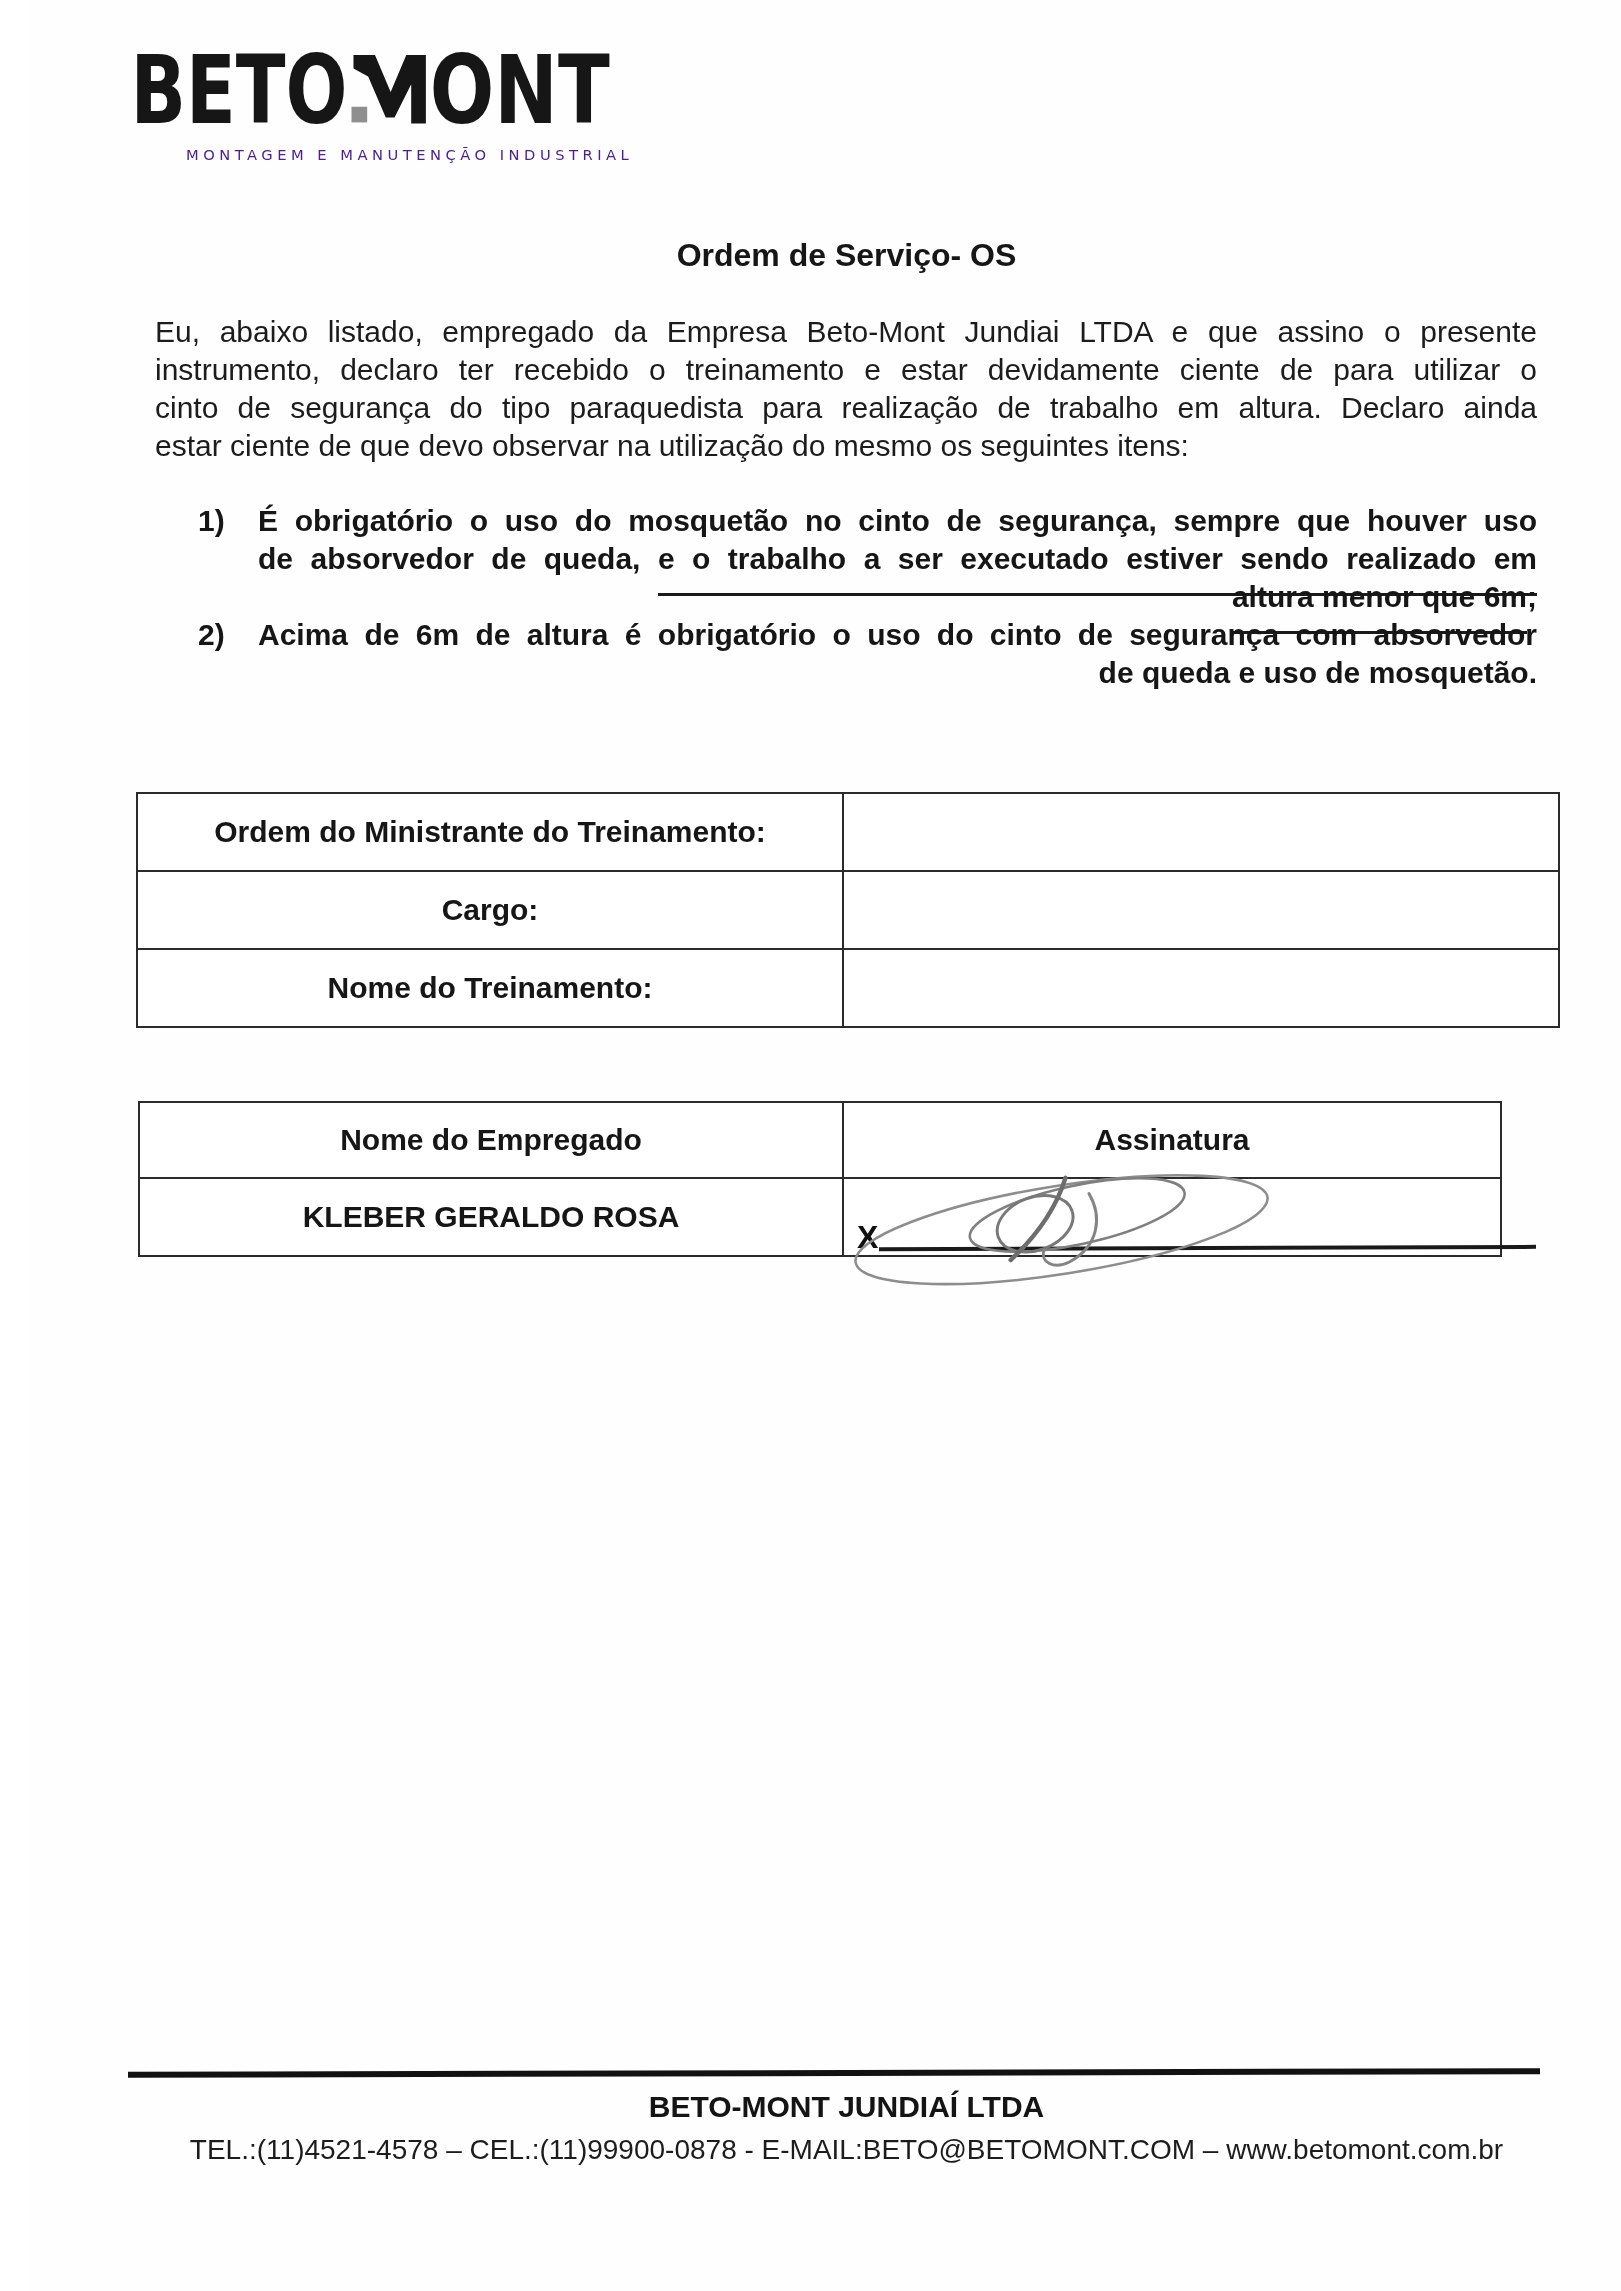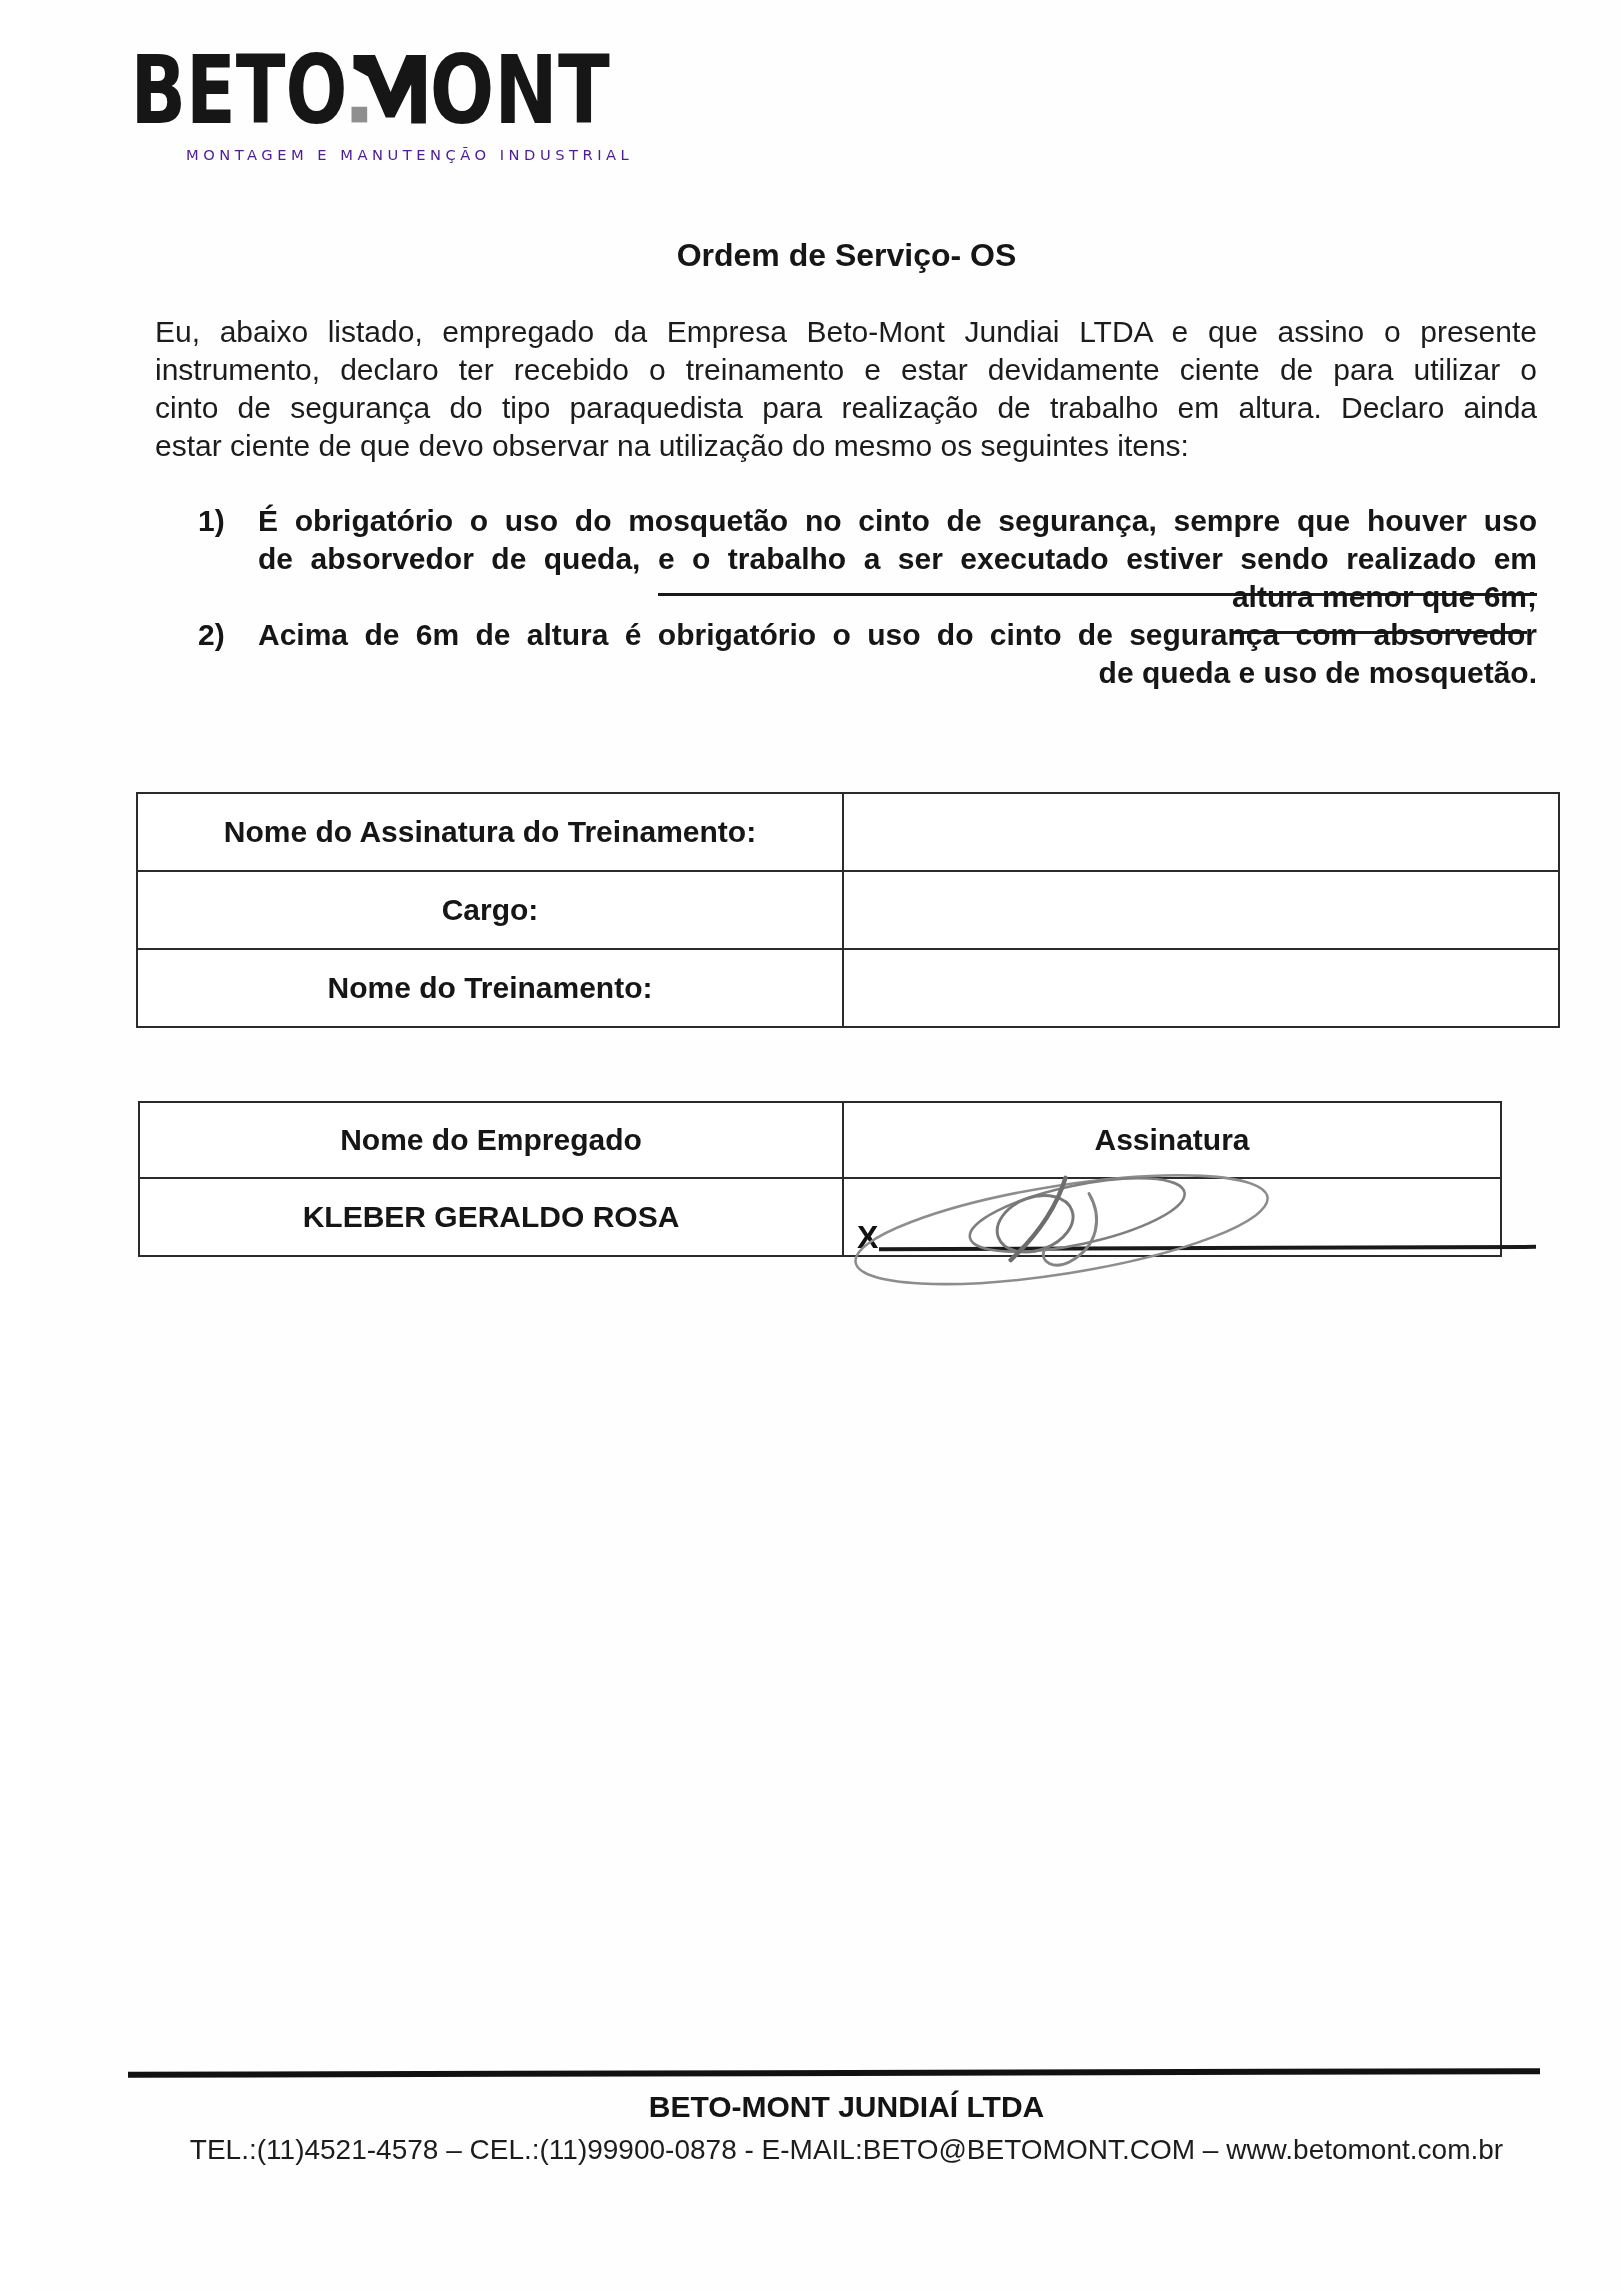--- a/index.html
+++ b/index.html
@@ -125,7 +125,7 @@
   <table class="doc-table trainer-table">
     <tbody>
       <tr>
-        <td class="col-label">Nome do Assinatura do Treinamento:</td>
+        <td class="col-label">Ordem do Ministrante do Treinamento:</td>
         <td></td>
       </tr>
       <tr>

